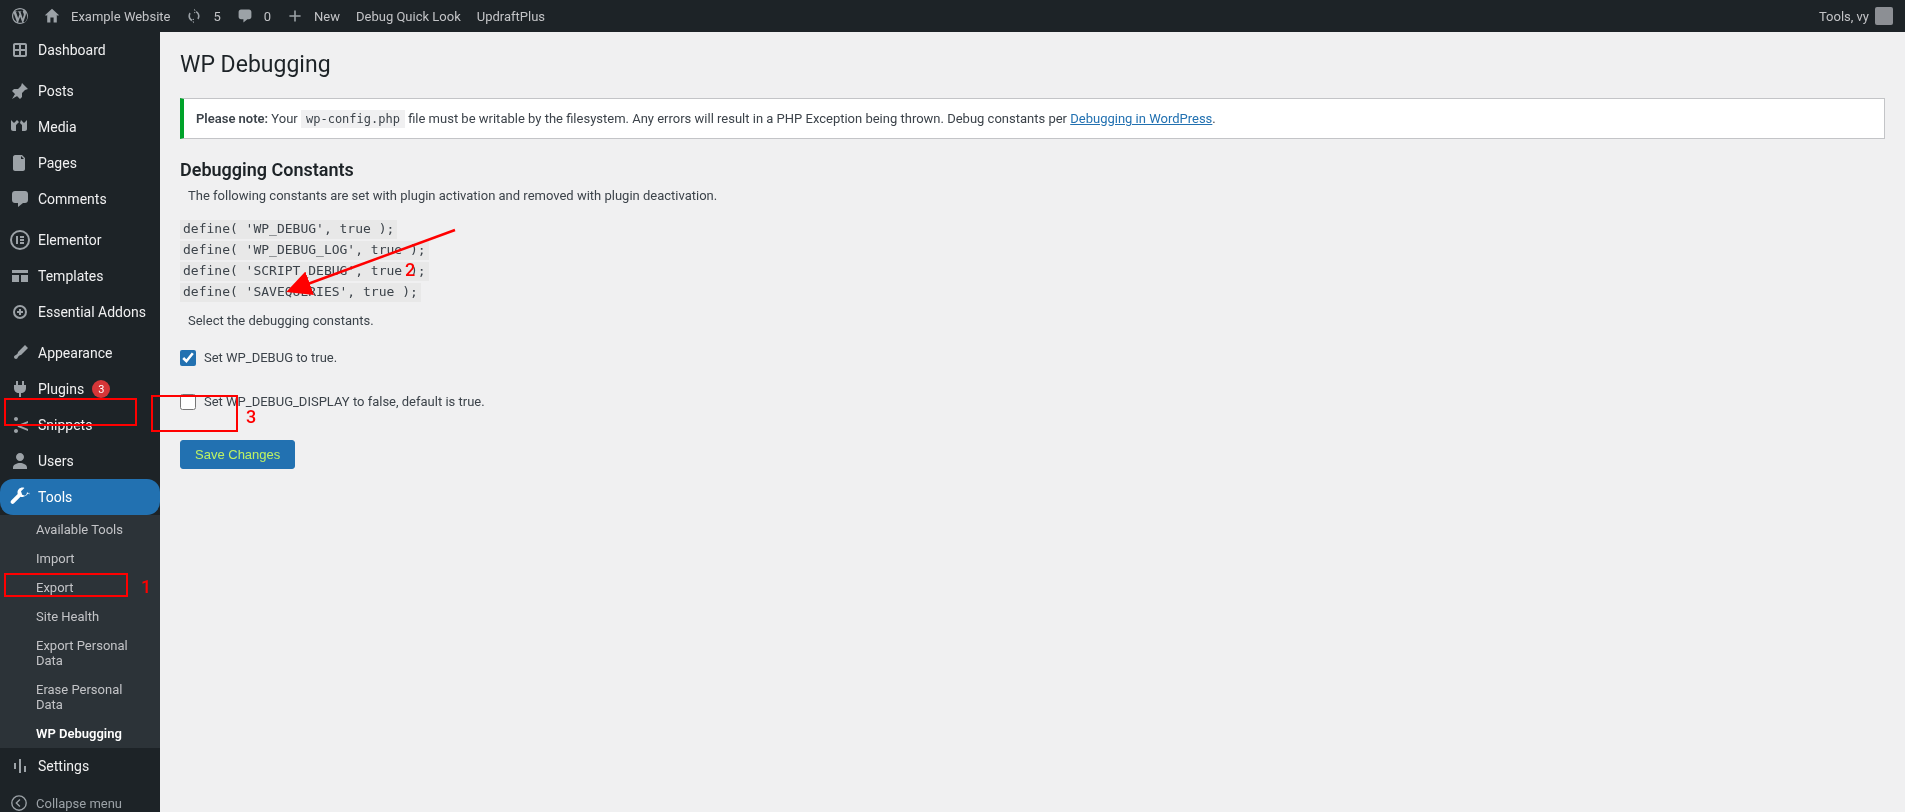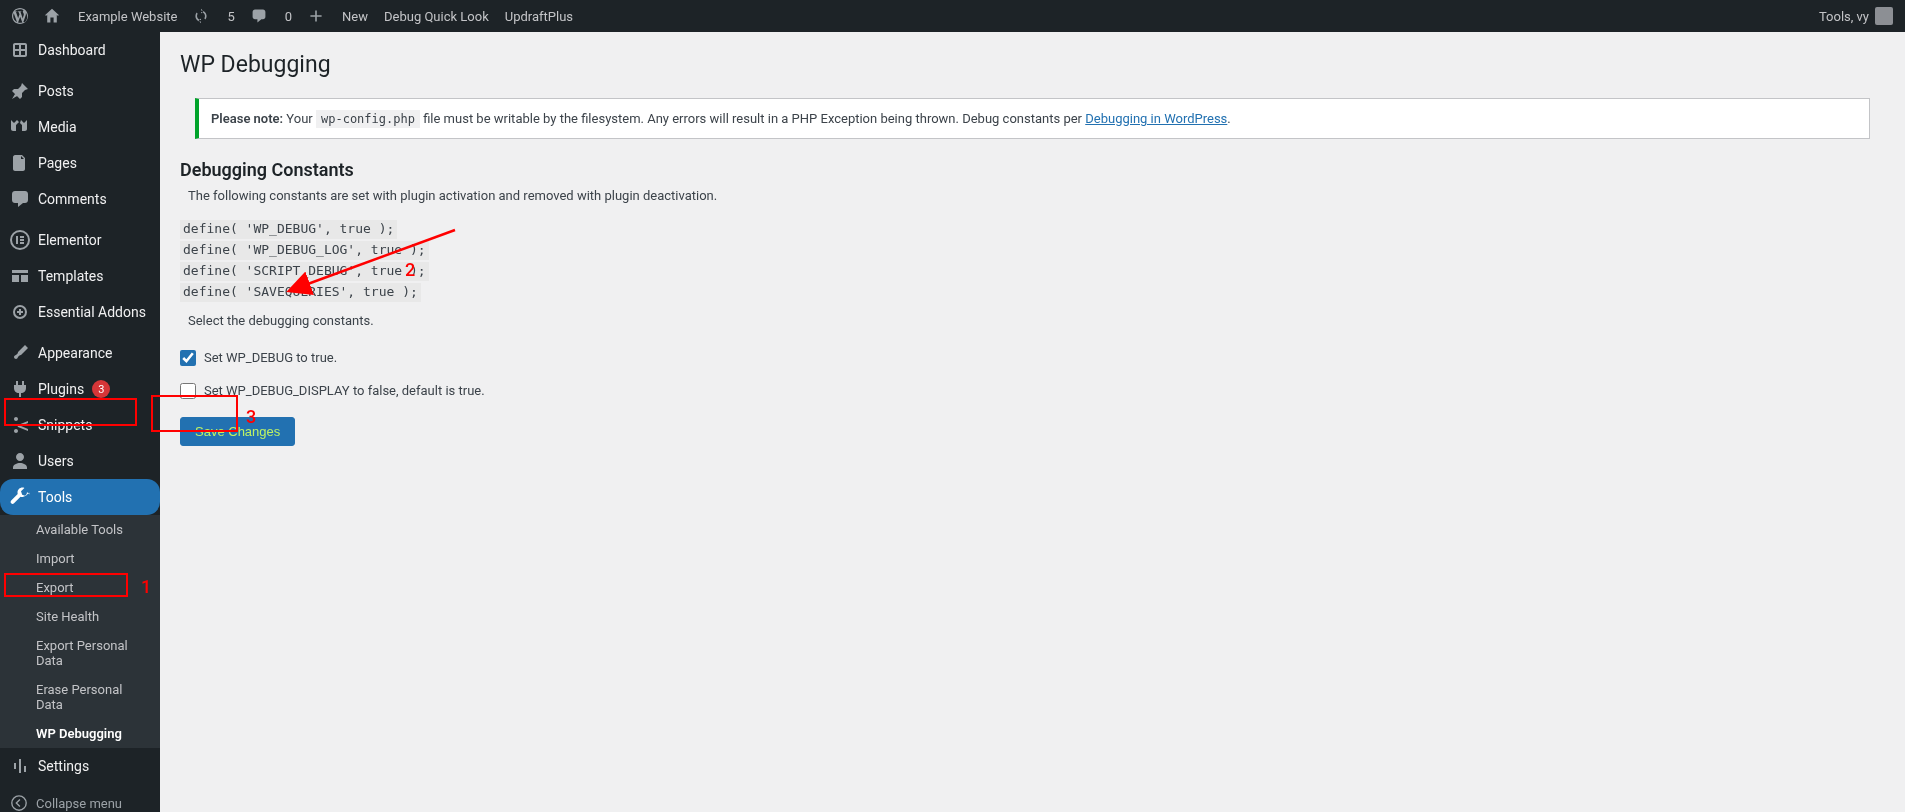--- a/index.html
+++ b/index.html
@@ -7,7 +7,7 @@
     body { display:flex; flex-direction:column; background:#f0f0f1; color:#3c434a; }
     
     .adminbar { background:#1d2327; color:#c3c4c7; height:32px; display:flex; align-items:center; font-size:13px; padding:0 4px; }
-    .adminbar .ab-item { display:flex; align-items:center; padding:0 8px; height:32px; gap:18px; cursor:pointer; }
+    .adminbar .ab-item { display:flex; align-items:center; padding:0 8px; height:32px; gap:11px; cursor:pointer; }
     .adminbar .spacer { flex:1; }
     .adminbar svg { width:16px; height:16px; fill:#9ca2a7; }
     .adminbar .greet-box { display:flex; align-items:center; gap:6px; padding:0 8px; }

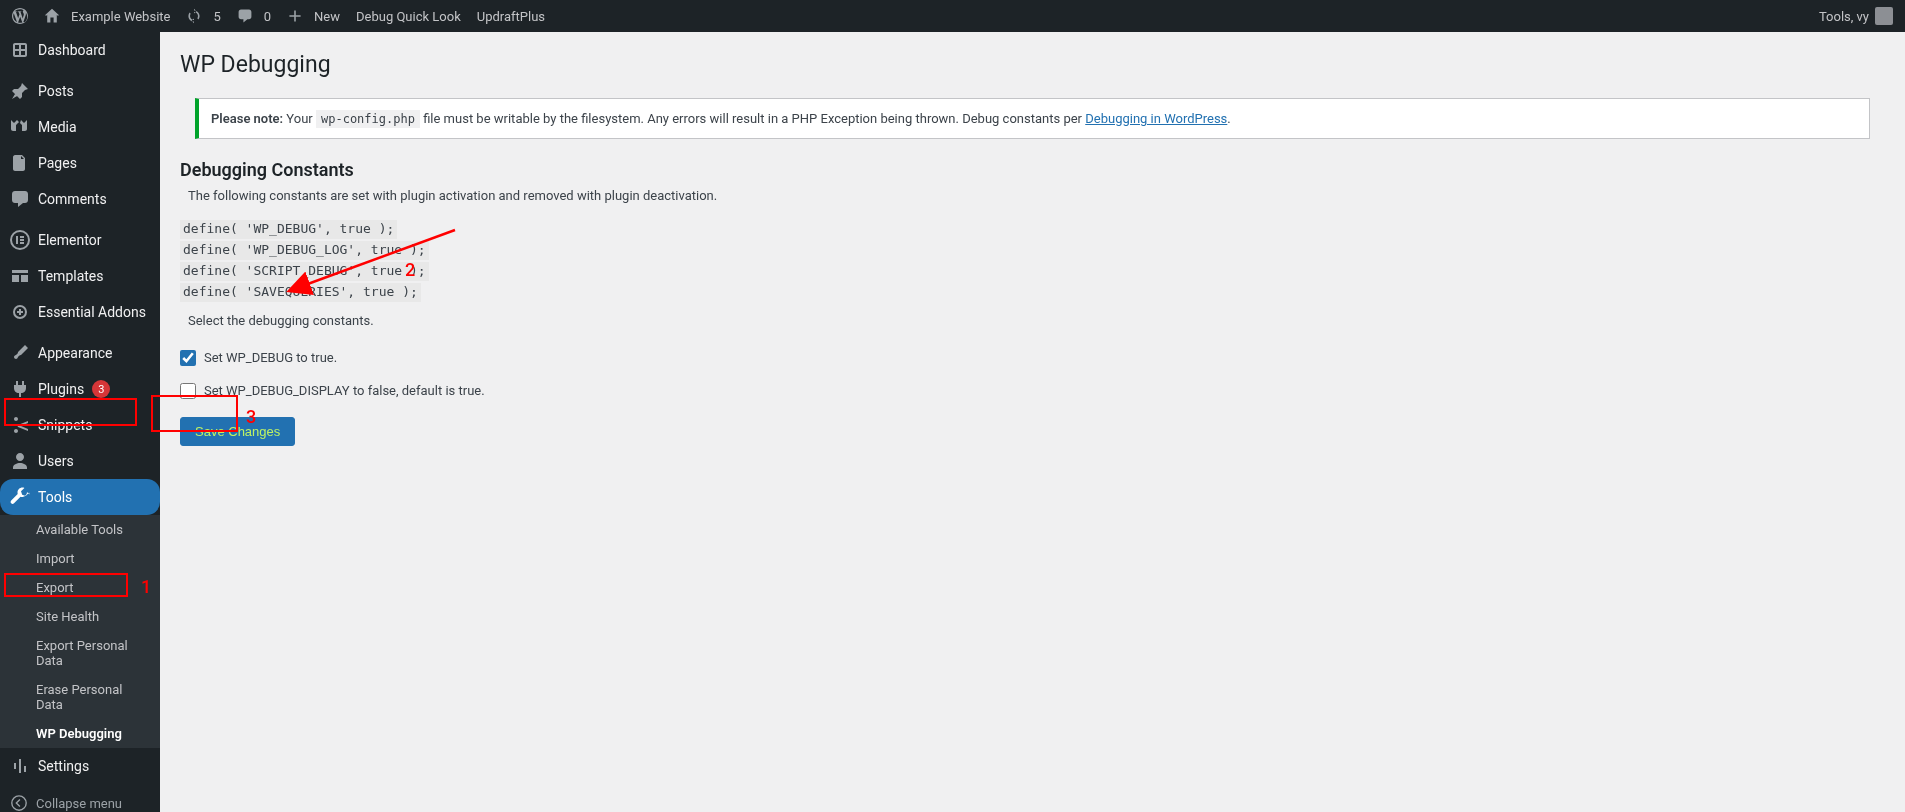--- a/index.html
+++ b/index.html
@@ -30,7 +30,7 @@
     
     .content { flex:1; padding:10px 20px 40px 20px; overflow:auto; }
     .content h1 { font-size:23px; font-weight:400; color:#1d2327; padding:9px 0 4px; }
-    .notice { margin:16px 15px 20px; background:#fff; border:1px solid #c3c4c7; border-left:4px solid #00a32a; padding:12px; font-size:13px; }
+    .notice { margin:16px 0 20px; background:#fff; border:1px solid #c3c4c7; border-left:4px solid #00a32a; padding:12px; font-size:13px; }
     .notice b { font-weight:600; }
     .notice code { background:#f0f0f1; padding:2px 5px; font-family:Consolas,Monaco,monospace; font-size:12px; }
     .notice a { color:#2271b1; text-decoration:underline; }

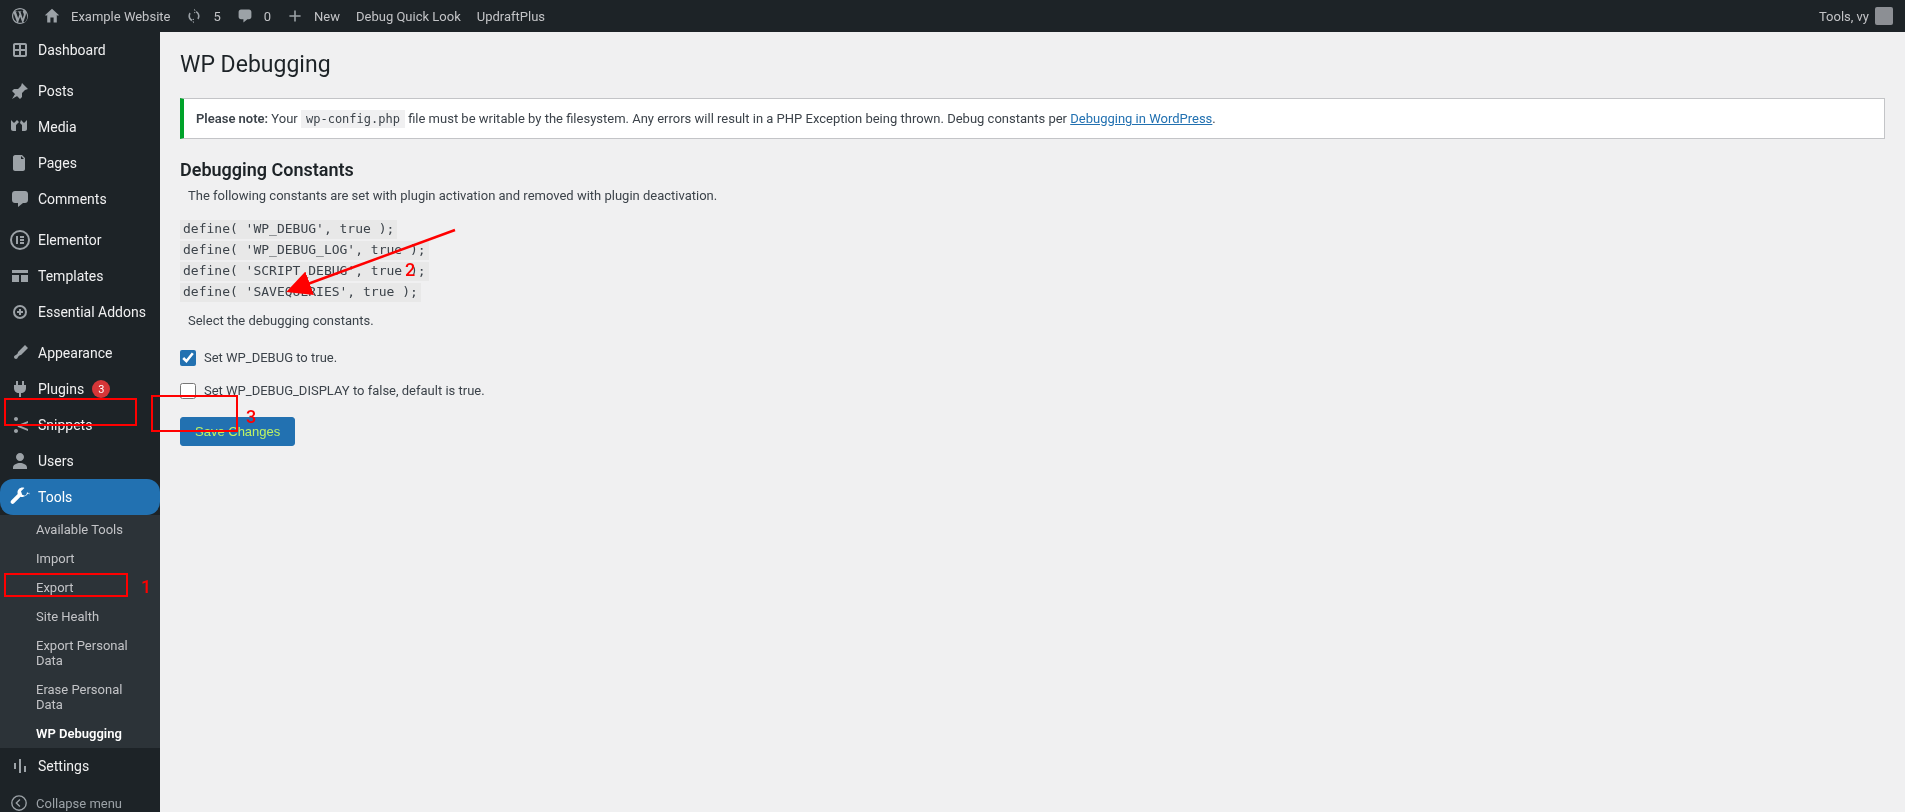--- a/index.html
+++ b/index.html
@@ -38,7 +38,7 @@
     .content p { font-size:13px; margin:6px 8px 12px; }
     .code-block { background:#f0f0f1; font-family:Consolas,Monaco,monospace; font-size:13px; white-space:pre; display:inline-block; padding:4px 0; line-height:1.3; }
     .code-block span { background:#e8e8e8; padding:1px 3px; display:inline-block; margin:1px 0; }
-    .opt-list { display:flex; flex-direction:column; gap:17px; margin:22px 0 18px; }
+    .opt-list { display:flex; flex-direction:column; gap:28px; margin:22px 0 30px; }
     .opt { display:flex; align-items:center; gap:8px; font-size:13px; }
     .opt input { width:16px; height:16px; accent-color:#2271b1; }
     .button-primary { background:#2271b1; border:1px solid #2271b1; color:#bef264; padding:6px 14px; font-size:13px; border-radius:3px; cursor:pointer; }

